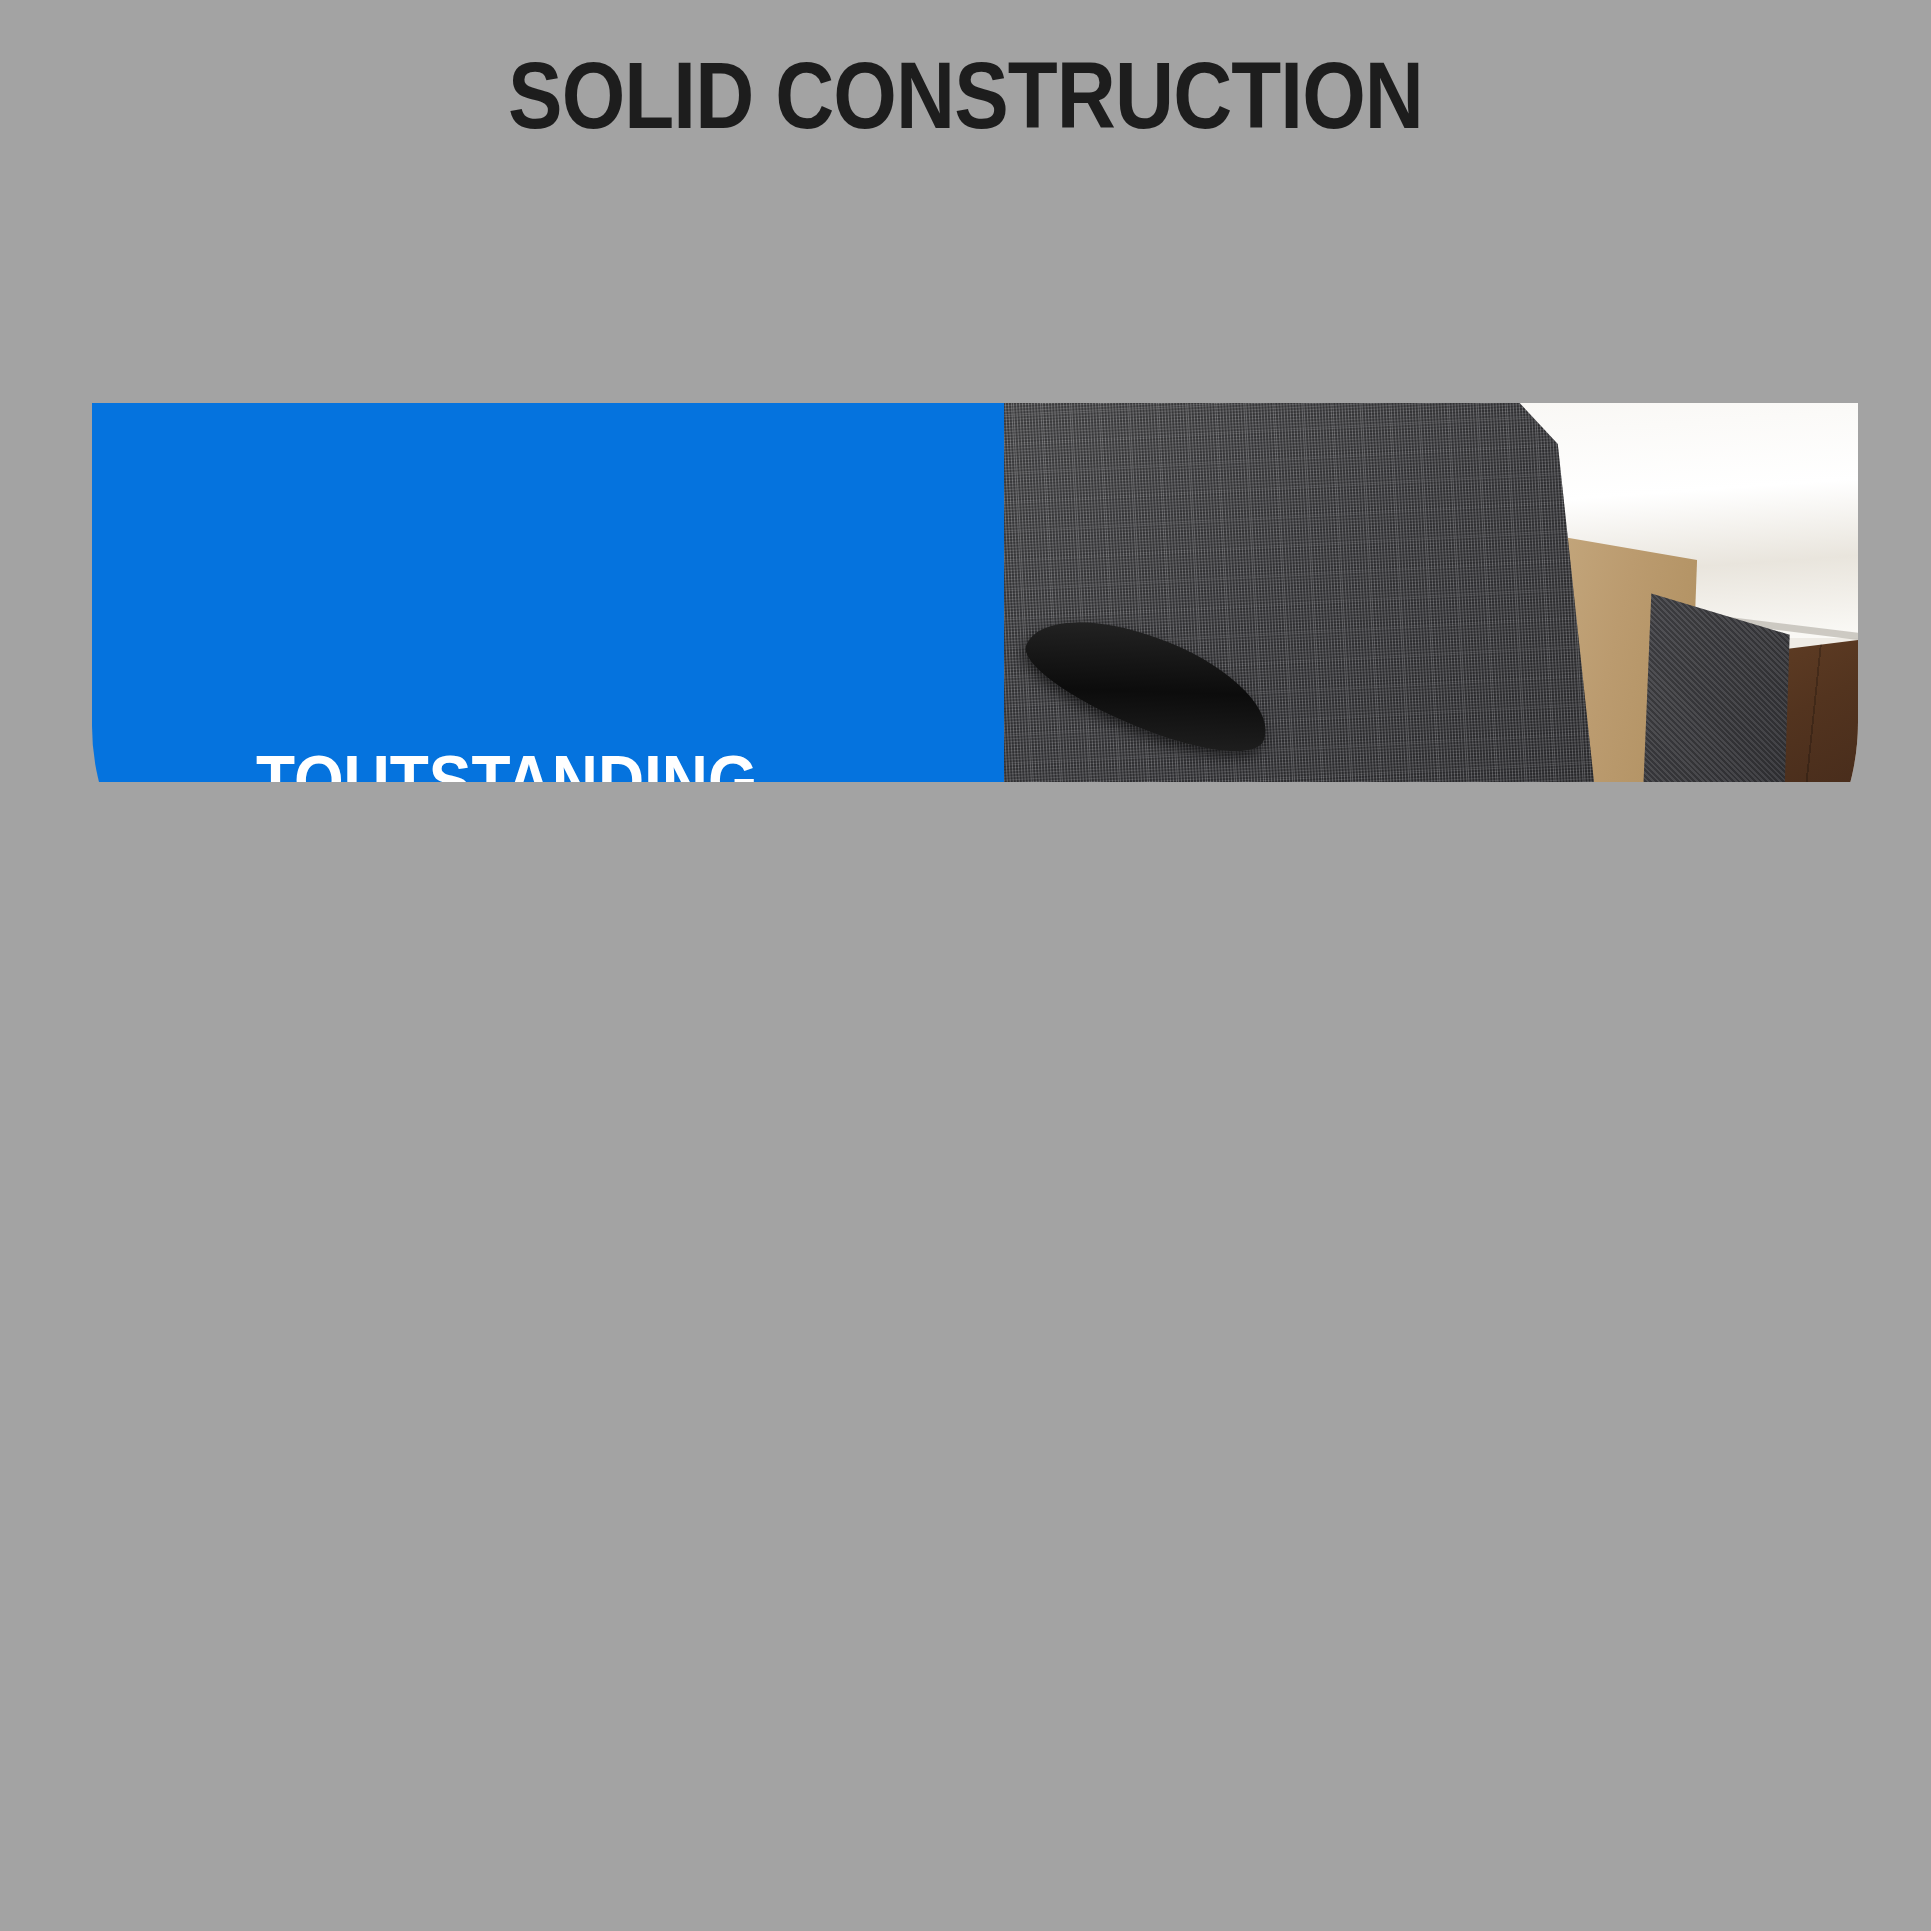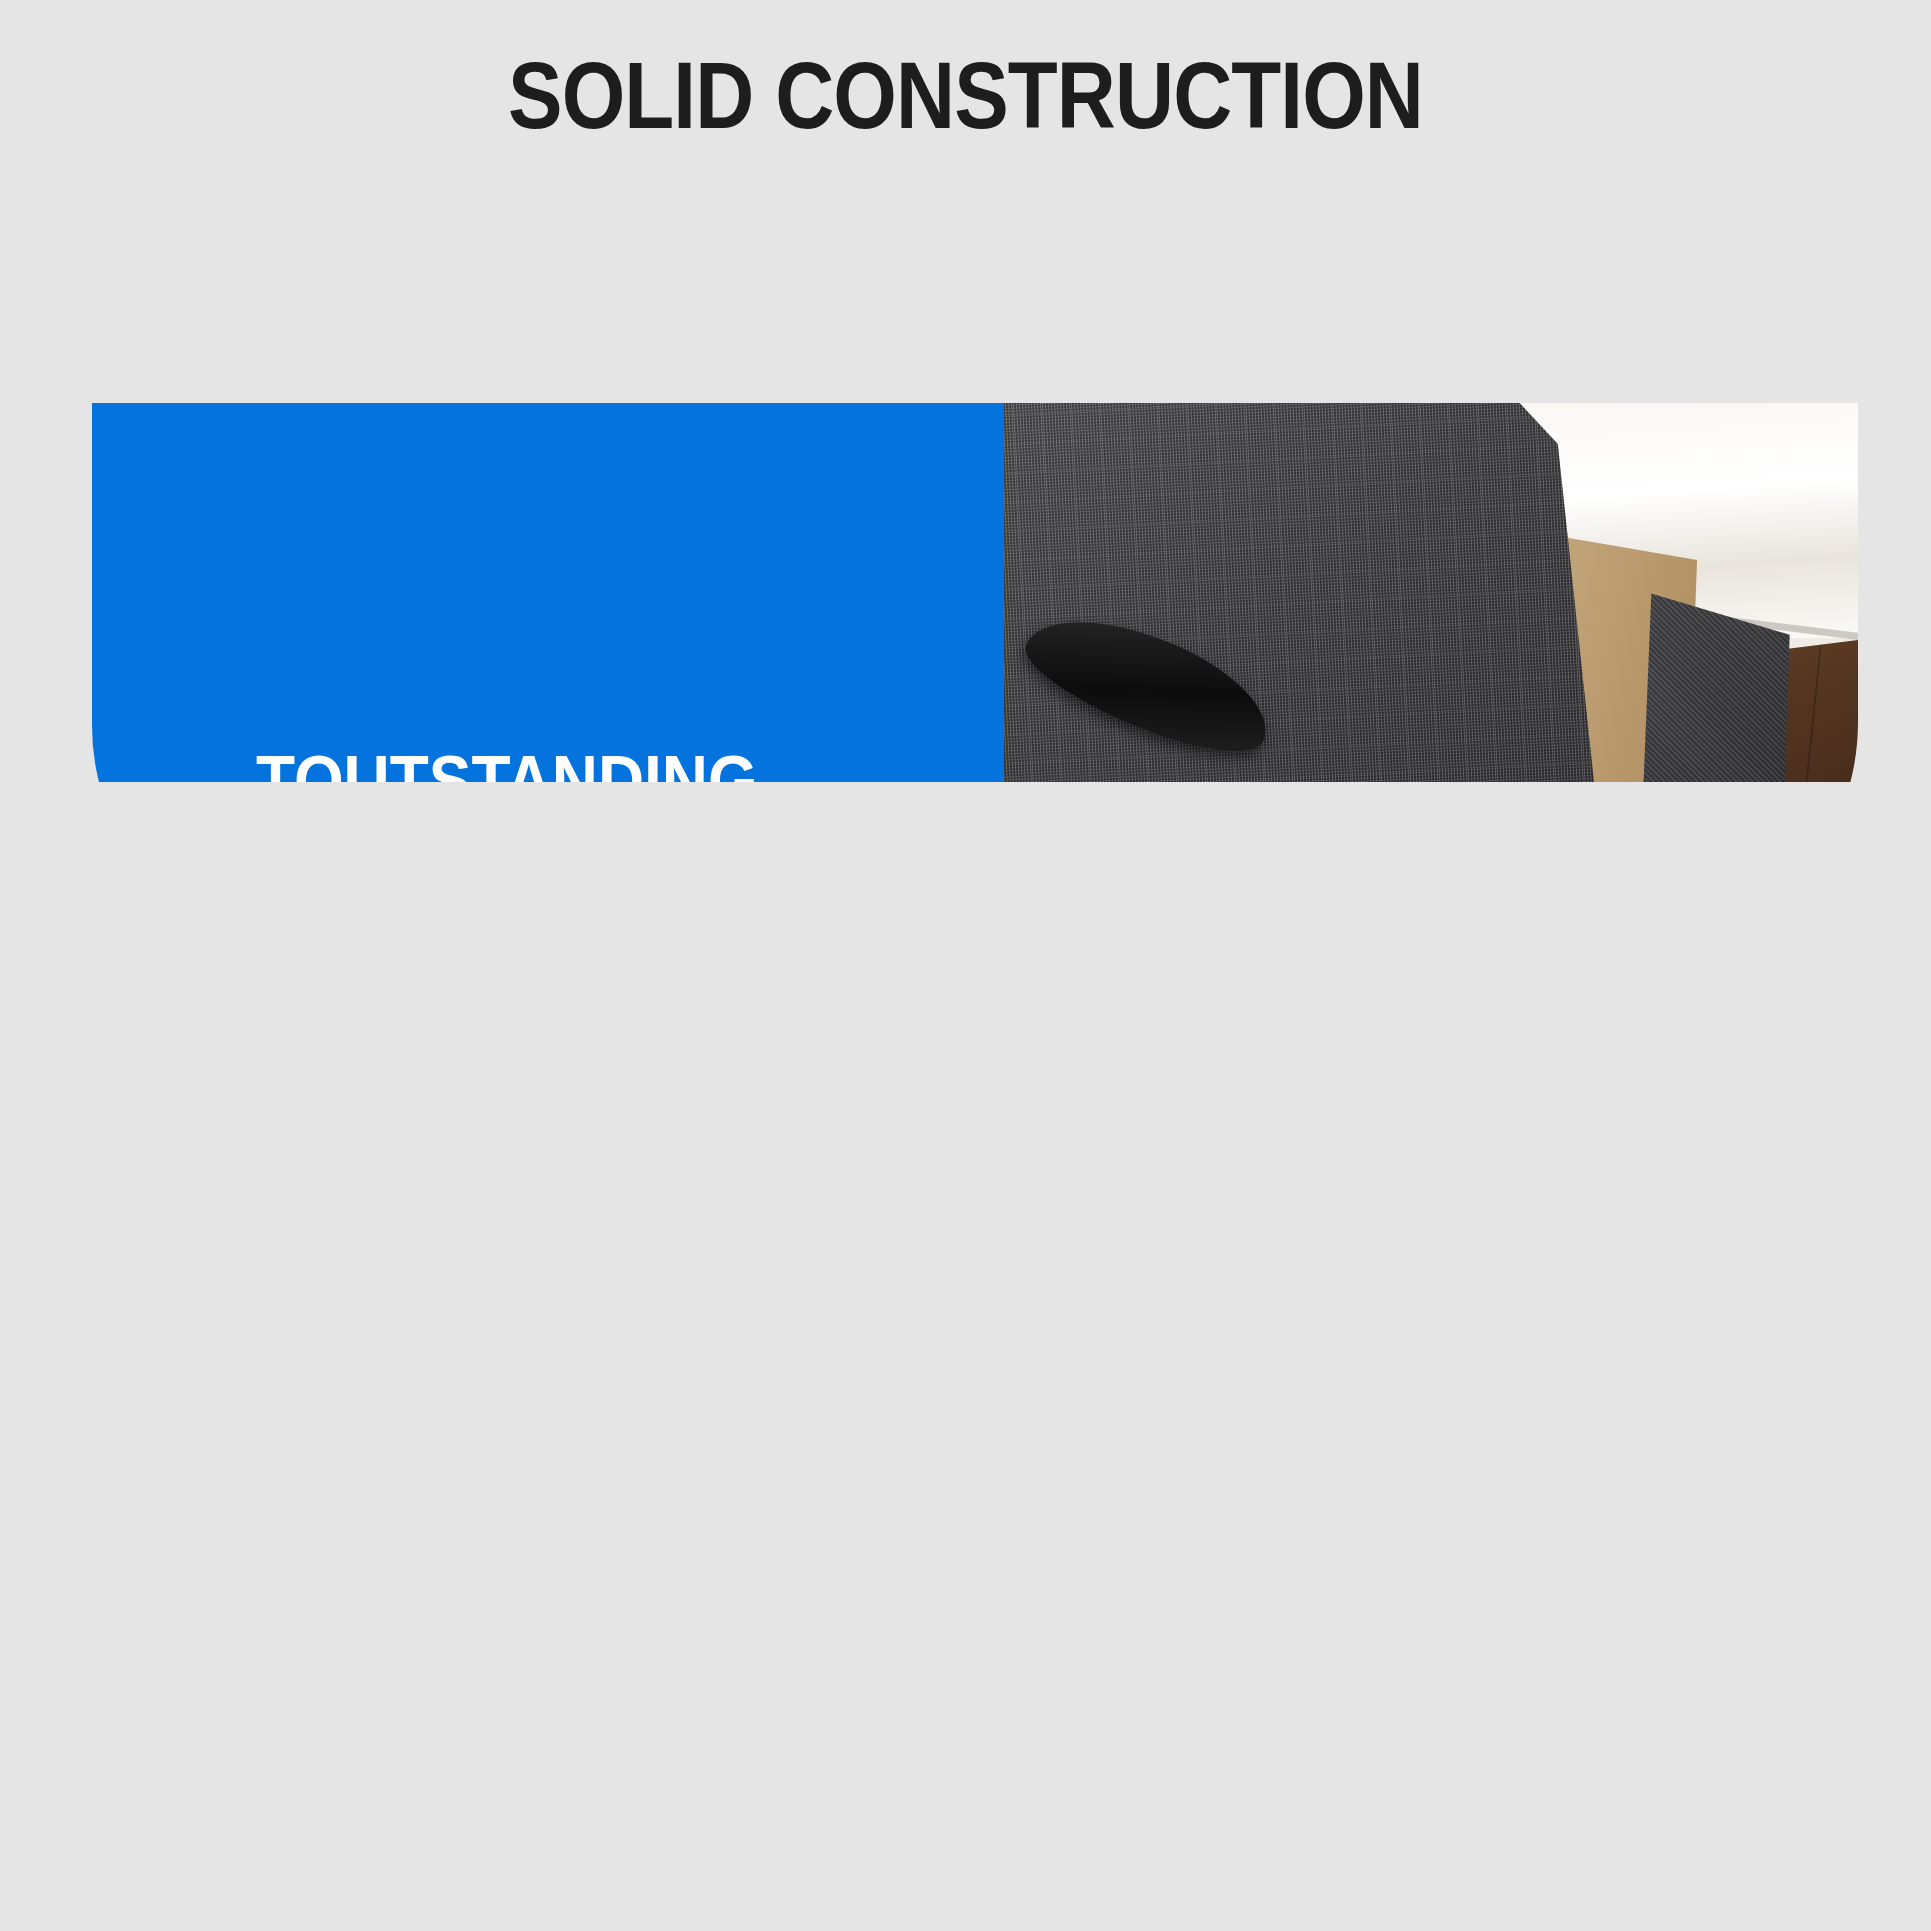--- a/index.html
+++ b/index.html
@@ -6,7 +6,7 @@
   html,body { width:1931px; height:1931px; background:#ffffff; }
   body { font-family:"Liberation Sans", sans-serif; overflow:hidden; }
 
-  #stage { position:relative; width:1931px; height:1931px; background:#e5e5e5; }
+  #stage { position:relative; width:1931px; height:1931px; background:#a3a3a3; }
 
   
   .title {

